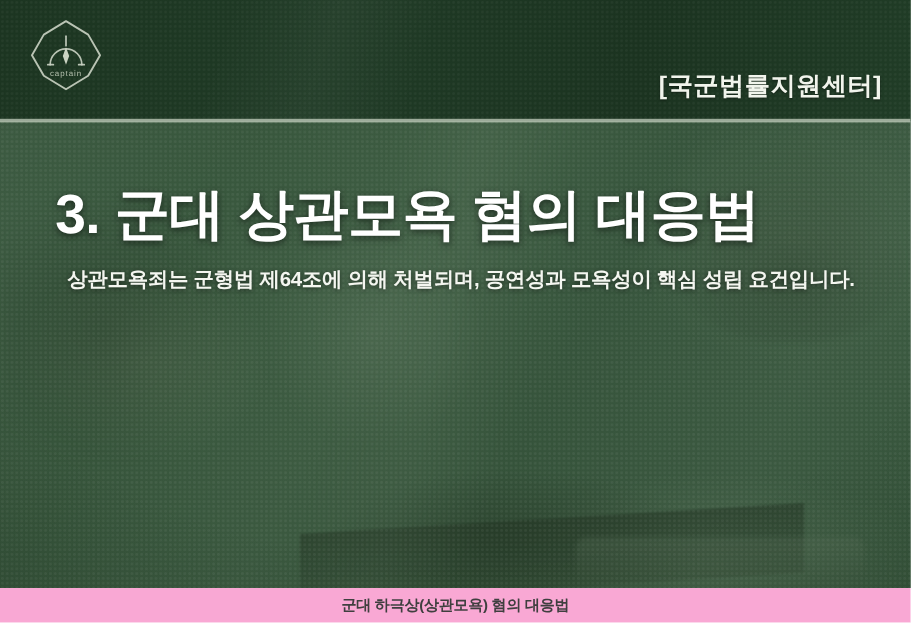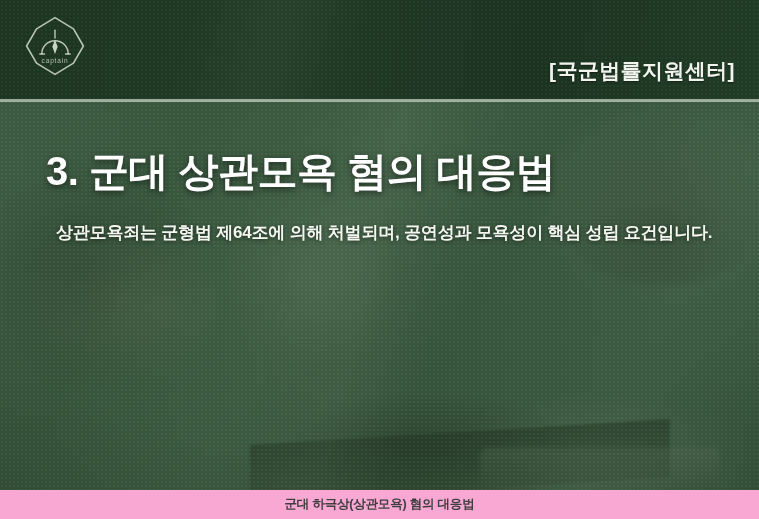--- a/index.html
+++ b/index.html
@@ -188,7 +188,7 @@
     position: absolute;
     left: 46px; top: 122px;
     color: #ffffff;
-    font-size: 40px;
+    font-size: 46px;
     font-weight: 700;
     letter-spacing: -0.5px;
     line-height: 1.12;

